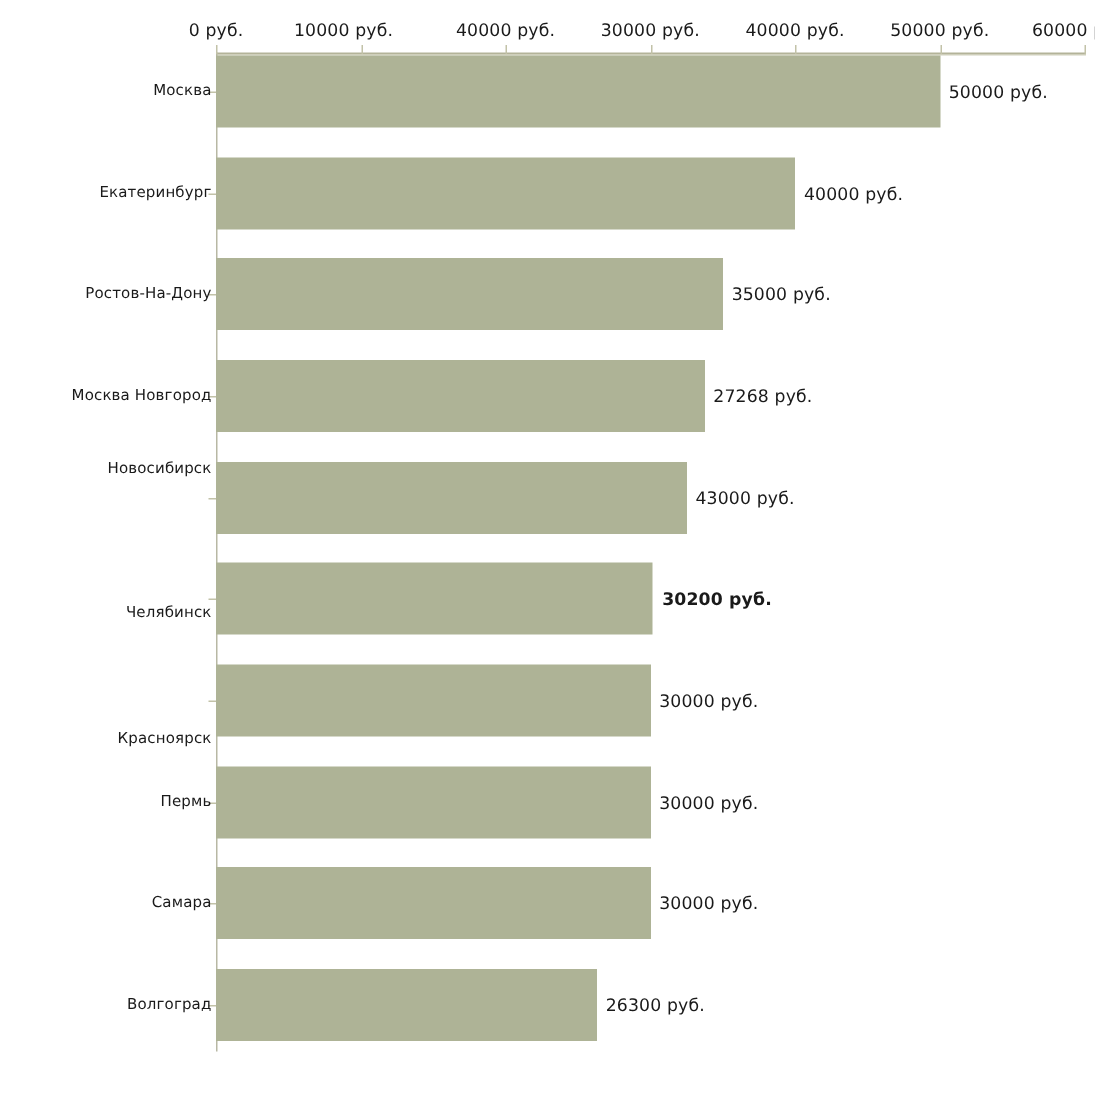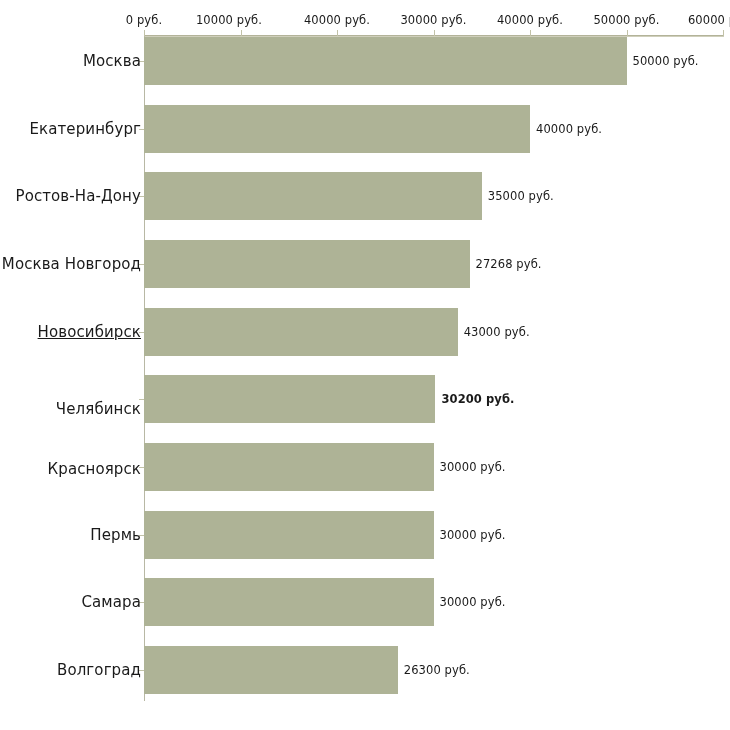--- a/index.html
+++ b/index.html
@@ -80,7 +80,7 @@
   .y-tick-label {
     position: absolute;
     right: 612px;
-    font-size: 15px;
+    font-size: 10px;
     color: #1a1a1a;
     white-space: nowrap;
     transform: translateY(-50%);

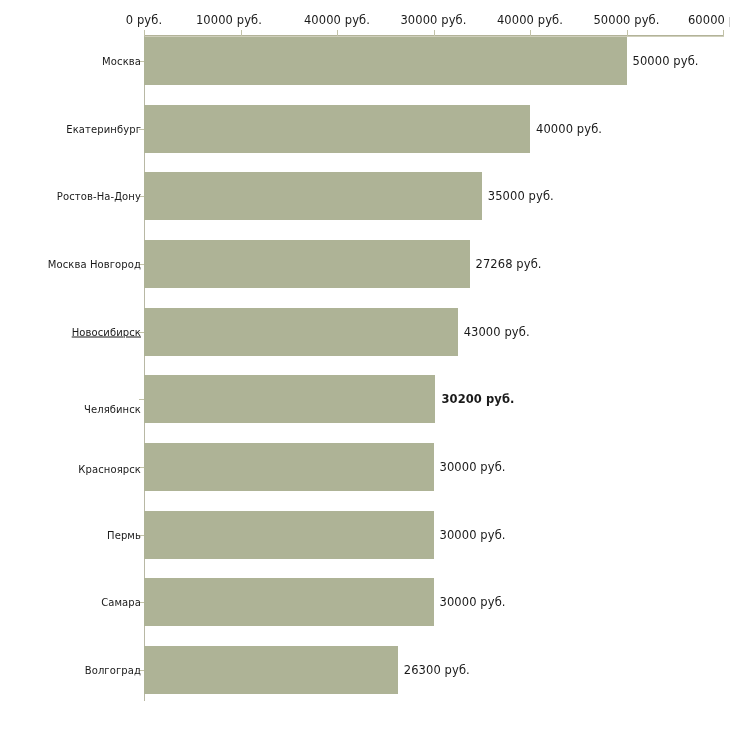--- a/index.html
+++ b/index.html
@@ -144,7 +144,7 @@
         <div class="bar-value-label" style="left: 452.543px; top: 263.95px;">27268 руб.</div>
         <div class="bar" style="left: 121px; top: 307.6px; width: 313.625px; height: 48px; background: rgb(174, 179, 150);"></div>
         <div class="y-tick" style="top: 331.6px;"></div>
-        <div class="y-tick-label" style="top: 332px; text-decoration: underline;">Новосибирск</div>
+        <div class="y-tick-label" style="top: 313px;">Новосибирск</div>
         <div class="bar-value-label" style="left: 440.625px; top: 331.6px;">43000 руб.</div>
         <div class="bar" style="left: 121px; top: 375.25px; width: 291.43px; height: 48px; background: rgb(174, 179, 150);"></div>
         <div class="y-tick" style="top: 399.25px;"></div>

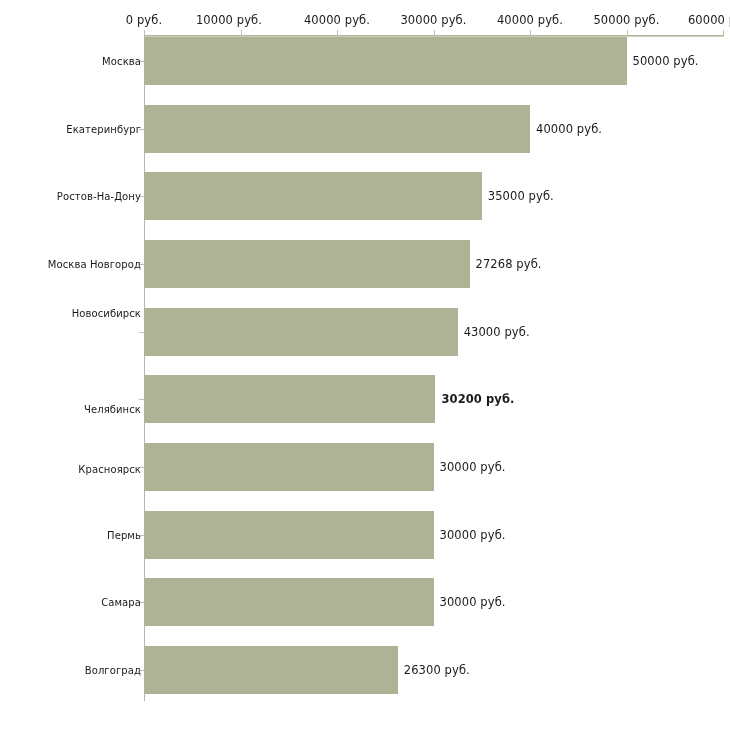--- a/index.html
+++ b/index.html
@@ -152,7 +152,7 @@
         <div class="bar-value-label" style="left: 418.43px; top: 399.25px; font-weight: bold;">30200 руб.</div>
         <div class="bar" style="left: 121px; top: 442.9px; width: 289.5px; height: 48px; background: rgb(174, 179, 150);"></div>
         <div class="y-tick" style="top: 466.9px;"></div>
-        <div class="y-tick-label" style="top: 469px;">Красноярск</div>
+        <div class="y-tick-label" style="top: 493px;">Красноярск</div>
         <div class="bar-value-label" style="left: 416.5px; top: 466.9px;">30000 руб.</div>
         <div class="bar" style="left: 121px; top: 510.55px; width: 289.5px; height: 48px; background: rgb(174, 179, 150);"></div>
         <div class="y-tick" style="top: 534.55px;"></div>

